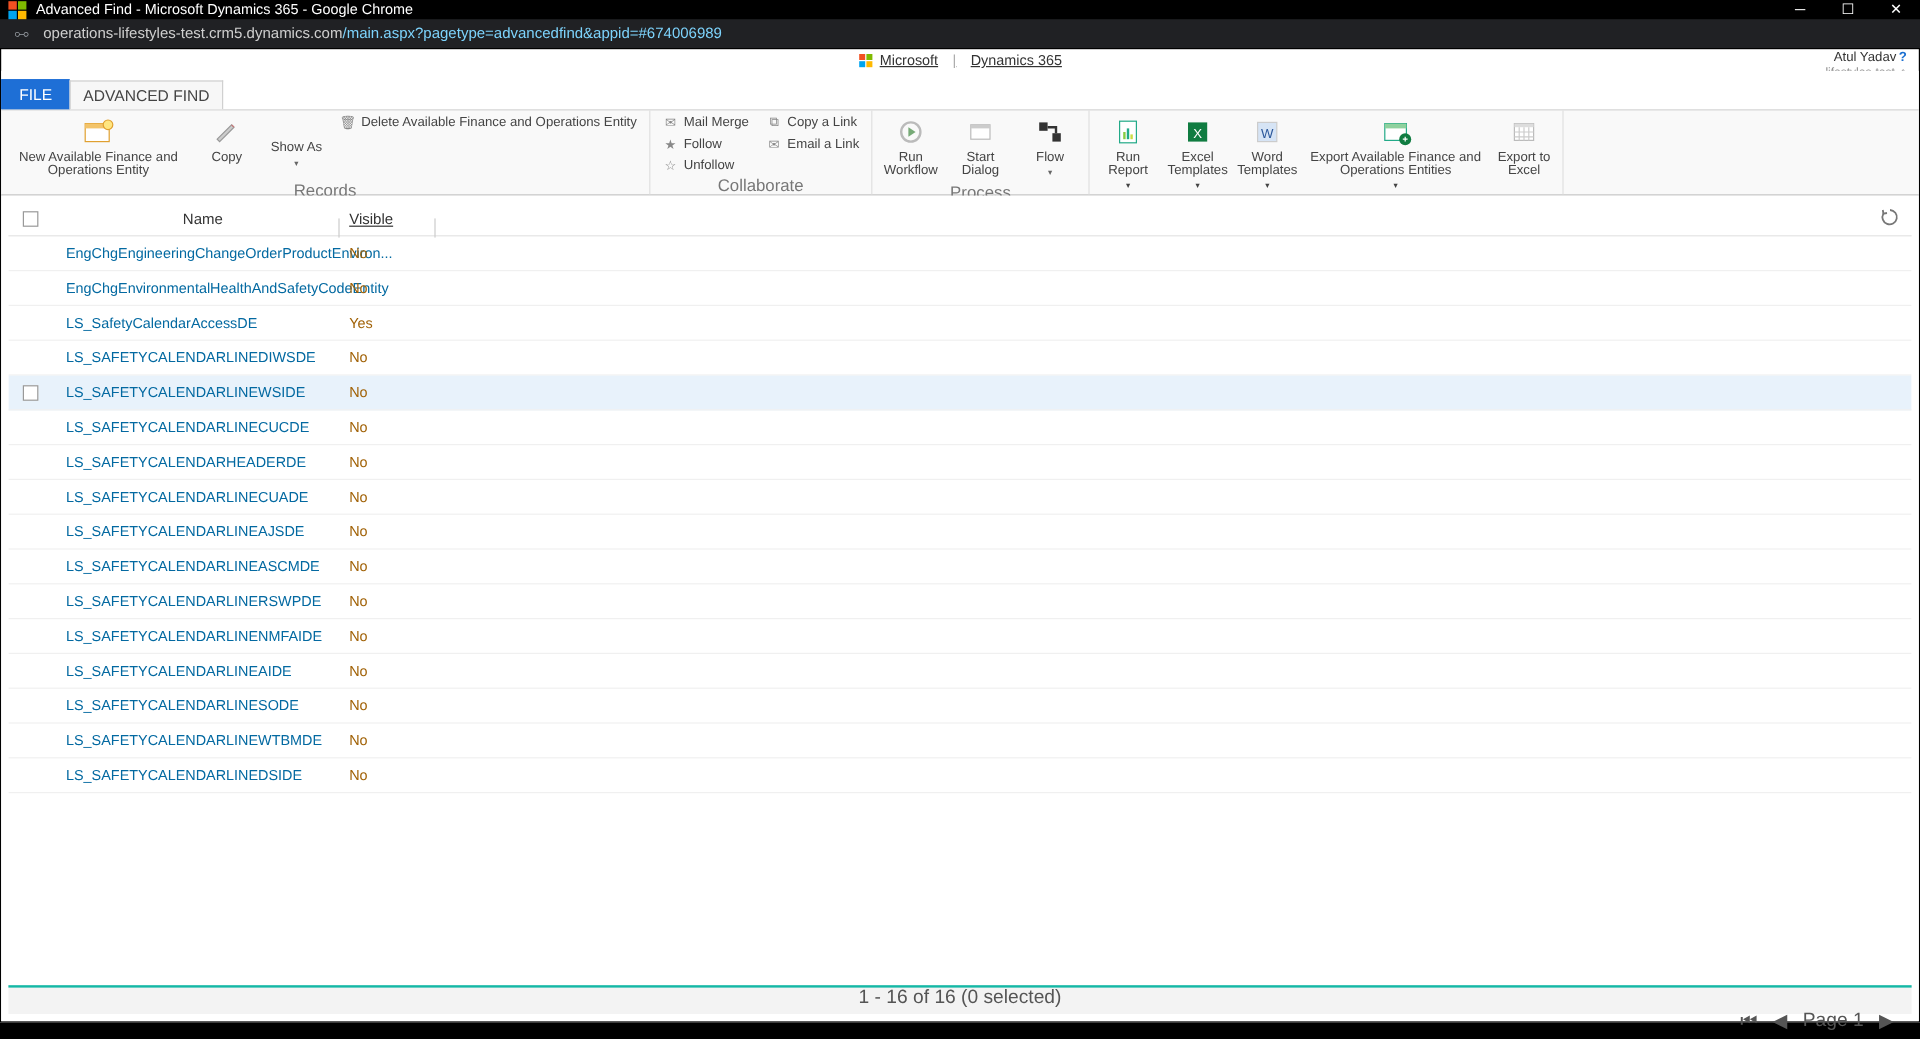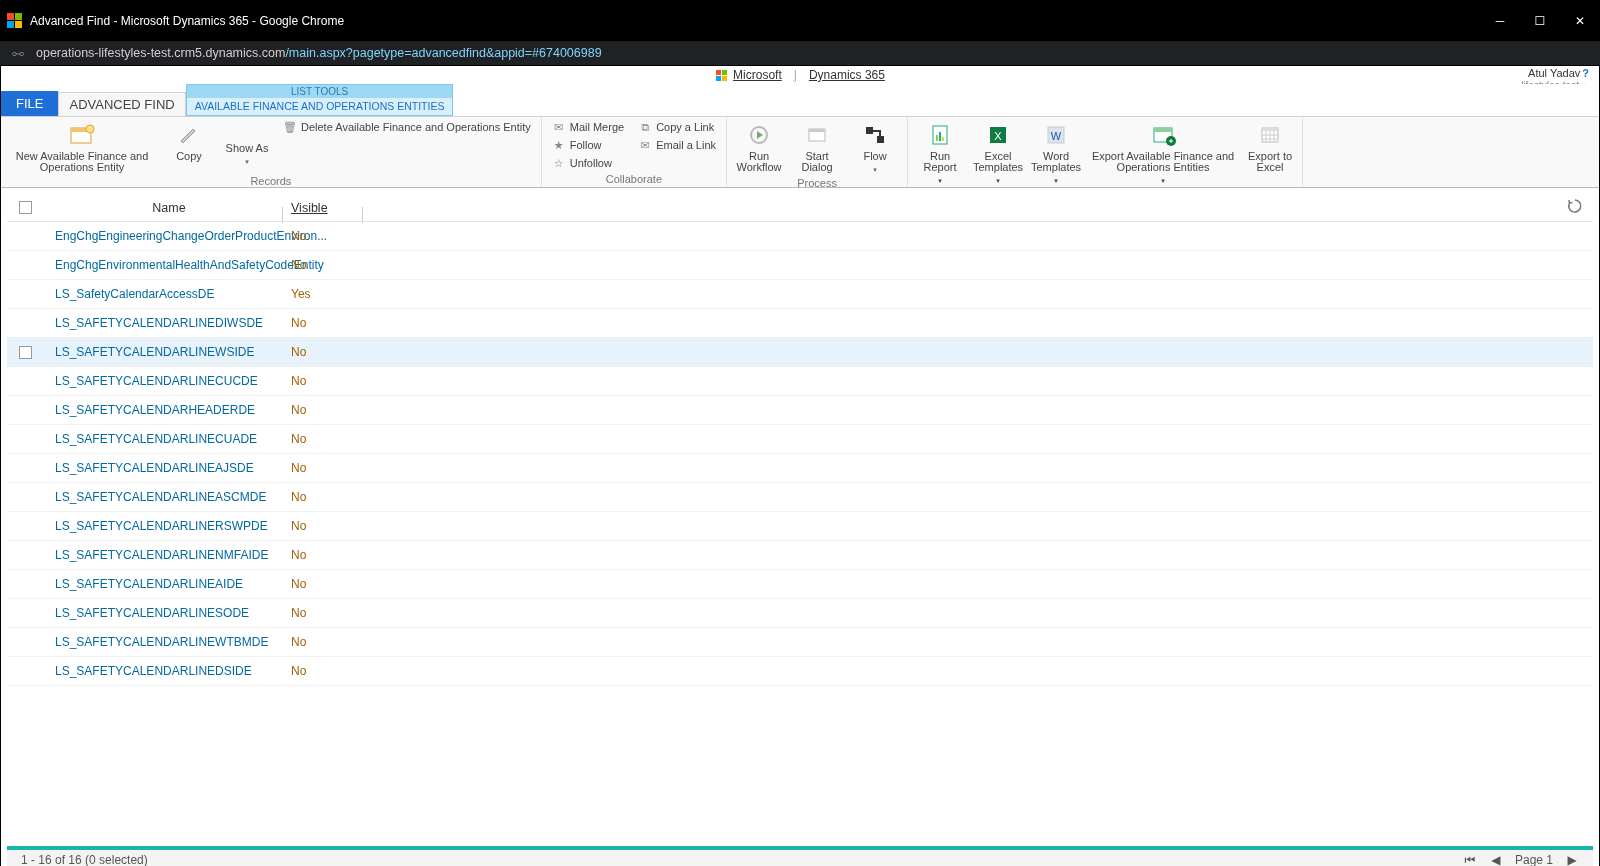--- a/index.html
+++ b/index.html
@@ -4,7 +4,7 @@
 <style>
   * { box-sizing: border-box; margin: 0; padding: 0; }
   html, body { width: 1600px; height: 866px; font-family: "Segoe UI", Arial, sans-serif; background: #000; overflow: hidden; }
-  .titlebar { height: 41px; background: #000; color: #fff; display: flex; align-items: center; padding: 0 6px; font-size: 12px; }
+  .titlebar { height: 16px; background: #000; color: #fff; display: flex; align-items: center; padding: 0 6px; font-size: 12px; }
   .titlebar .win-icon { width: 16px; height: 16px; margin-right: 8px; display: flex; flex-wrap: wrap; }
   .titlebar .win-icon span { width: 7px; height: 7px; margin: 0.5px; }
   .titlecontrols { margin-left: auto; display: flex; gap: 28px; padding-right: 8px; }

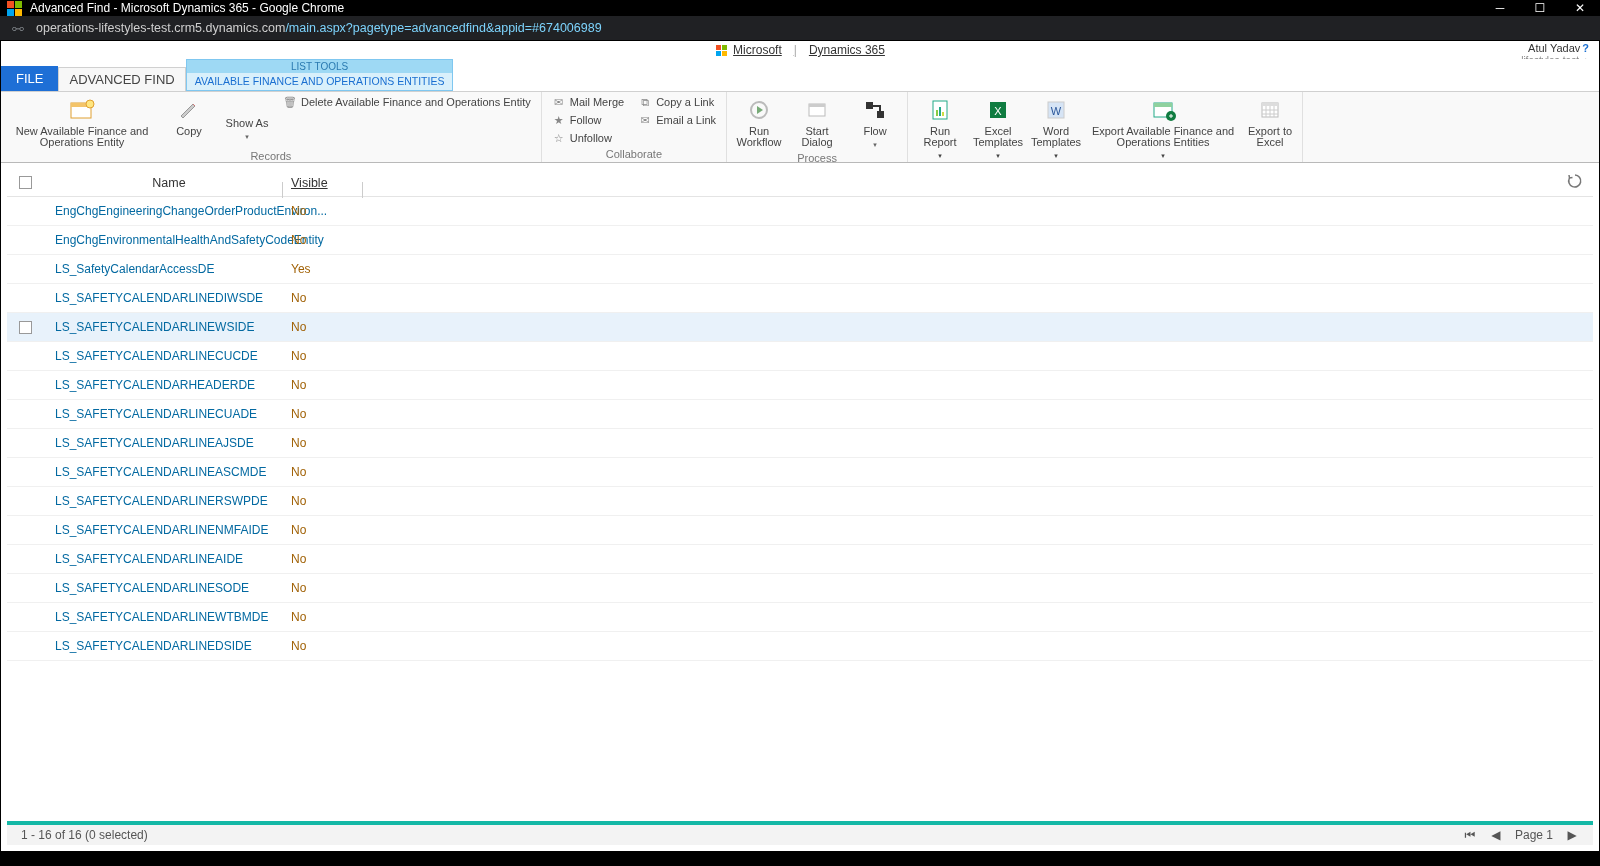--- a/index.html
+++ b/index.html
@@ -112,10 +112,6 @@
   <div class="ribbon-tabs">
     <div class="tab file">FILE</div>
     <div class="tab adv">ADVANCED FIND</div>
-    <div class="tab-ctx">
-      <div class="ctxhead">LIST TOOLS</div>
-      <div class="ctxtab">AVAILABLE FINANCE AND OPERATIONS ENTITIES</div>
-    </div>
   </div>
 
   <div class="ribbon">

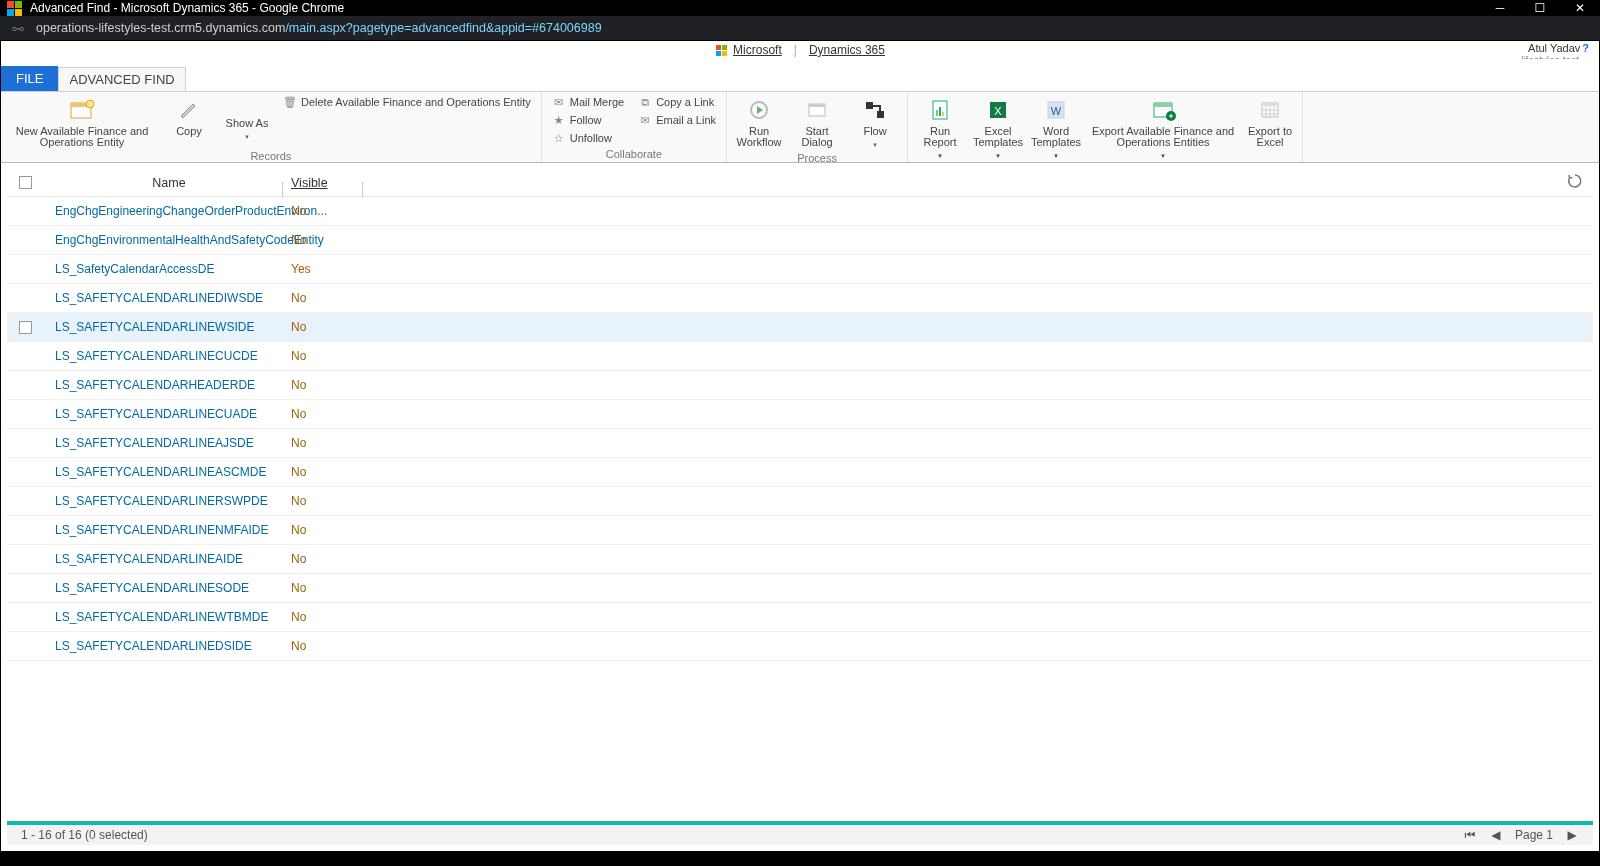--- a/index.html
+++ b/index.html
@@ -36,7 +36,7 @@
   .ribbon { border-top:1px solid #d0d0d0; border-bottom:1px solid #b9b9b9; background:#f9f9f9; height:72px; display:flex; font-size:11px; color:#444;}
   .group { border-right:1px solid #e0e0e0; display:flex; flex-direction:column; align-items:center; padding:2px 6px 0 6px; justify-content:space-between;}
   .group .controls { display:flex; align-items:flex-start; gap:6px; flex:1;}
-  .group .glabel { font-size:11px; color:#777; padding-bottom:2px;}
+  .group .glabel { font-size:14px; color:#777; padding-bottom:2px;}
   .bigbtn { display:flex; flex-direction:column; align-items:center; width:72px; text-align:center; gap:2px; padding:2px; cursor:pointer; line-height:11px;}
   .bigbtn.narrow { width:52px;}
   .bigbtn.wide { width:150px;}

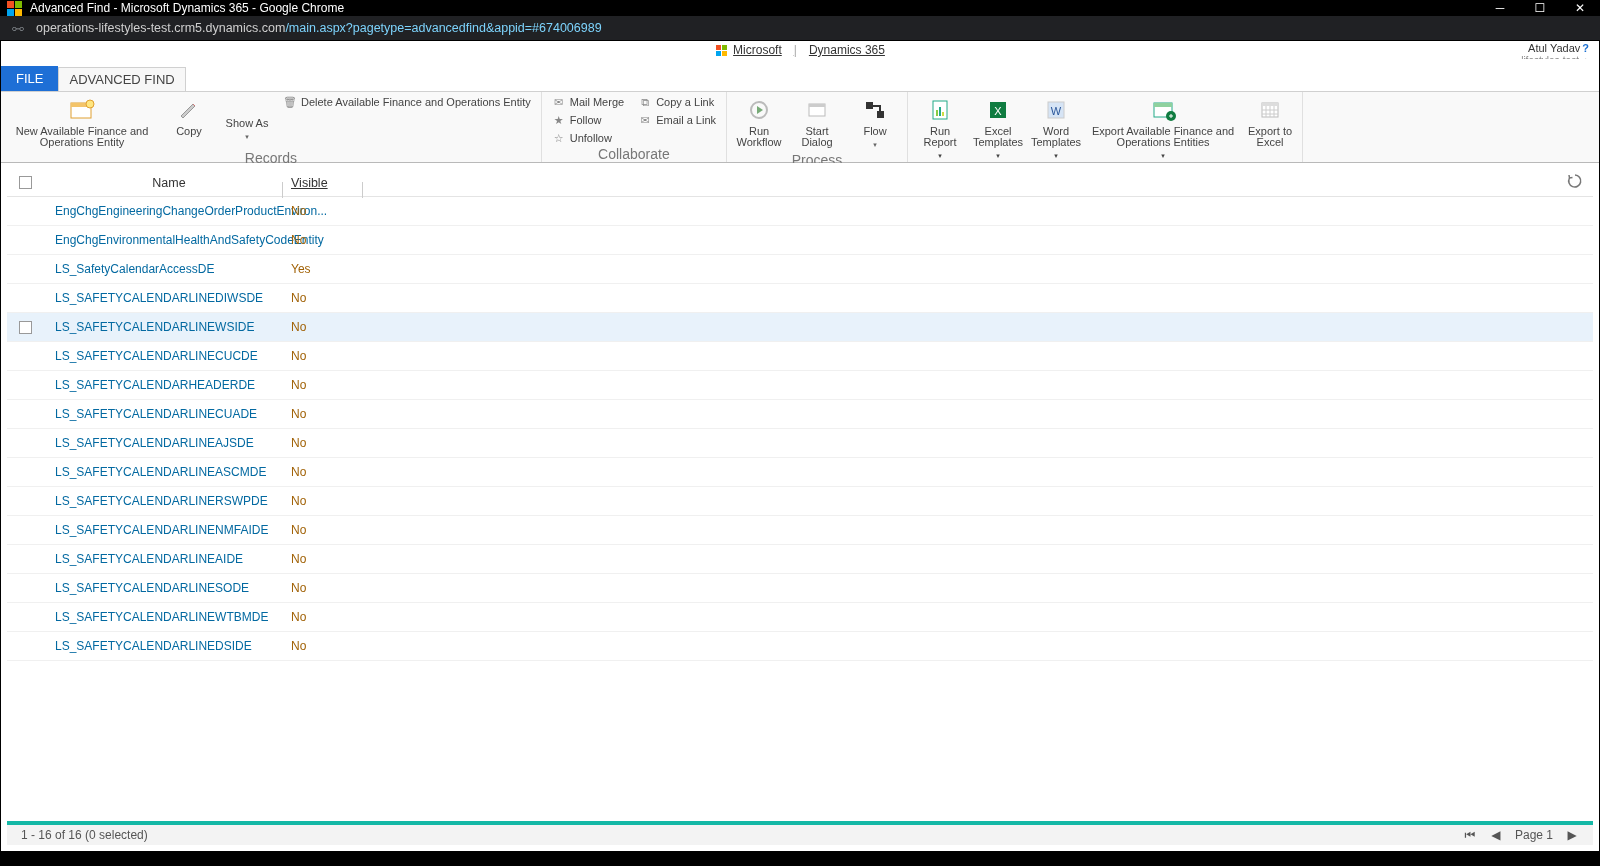--- a/index.html
+++ b/index.html
@@ -60,7 +60,7 @@
   .row .viscell { width:80px; padding-left:8px; color:#a16207;}
   .row.hover { background:#e8f2fb;}
   .chkbox { width:13px; height:13px; border:1px solid #999; background:#fff;}
-  .footer { position:absolute; bottom:6px; left:6px; right:6px; height:24px; background:#f3f3f3; border-top:4px solid #14b8a6; display:flex; align-items:center; font-size:12px; color:#555; padding:0 14px;}
+  .footer { position:absolute; bottom:6px; left:6px; right:6px; height:24px; background:#f3f3f3; border-top:2px solid #14b8a6; display:flex; align-items:center; font-size:16px; color:#555; padding:0 14px;flex-direction:column;}
   .footer .pager { margin-left:auto; display:flex; align-items:center; gap:12px;}
   .footer .pbtn { width:14px; text-align:center; cursor:pointer;}
   svg { display:block; }

